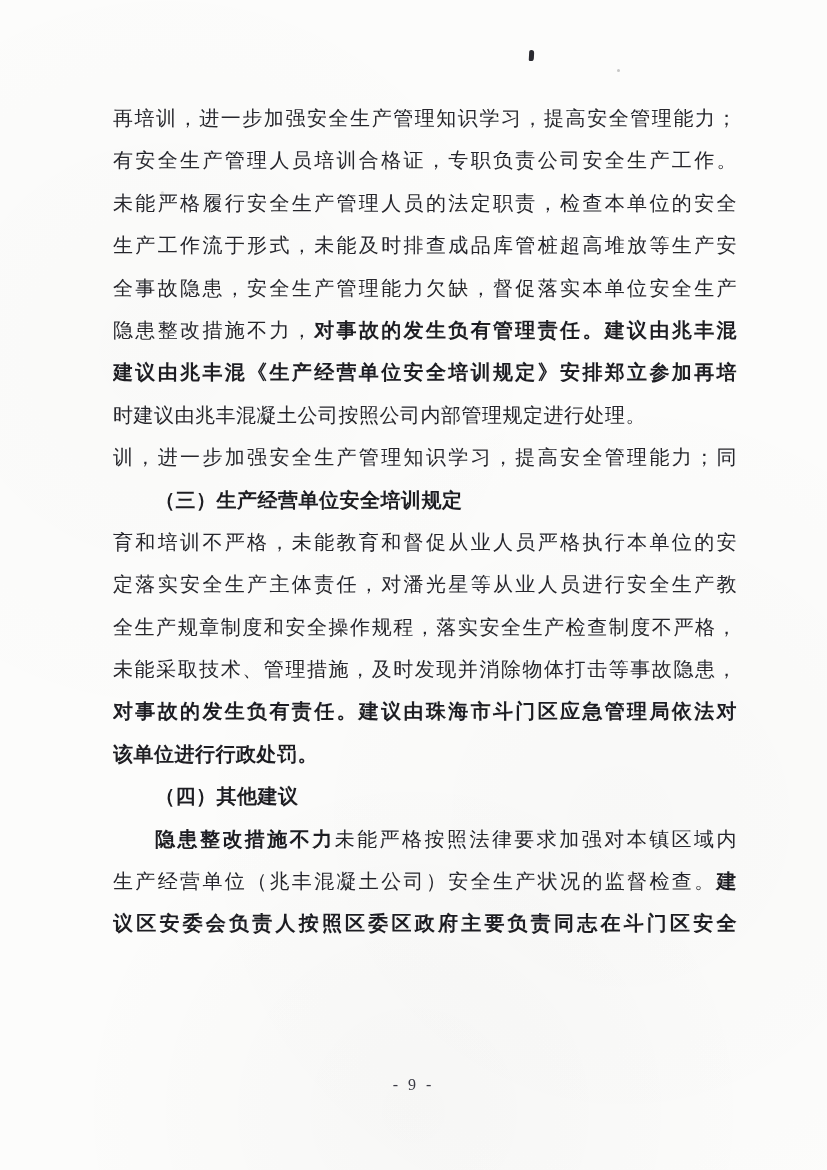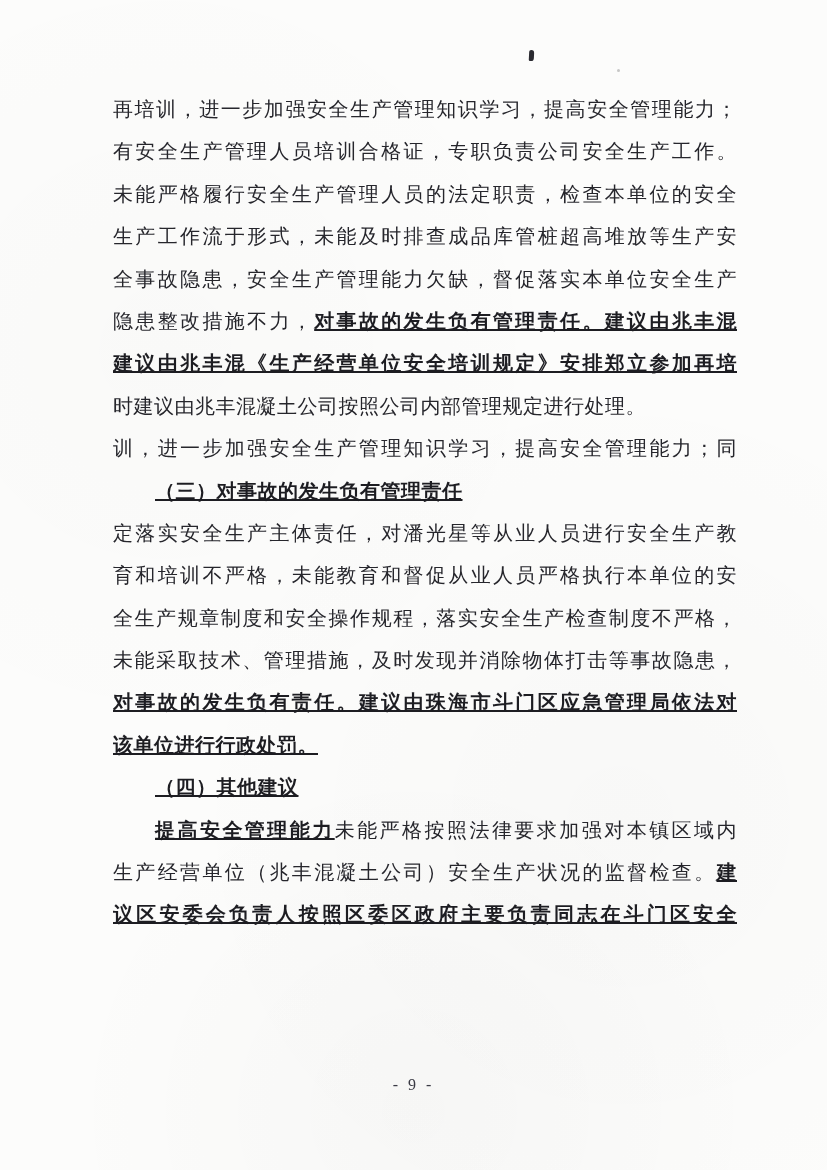--- a/index.html
+++ b/index.html
@@ -27,7 +27,7 @@
   }
   .text-block{
     position:absolute;
-    left:113px;top:88px;
+    left:113px;top:97px;
     width:624px;
   }
   .line{

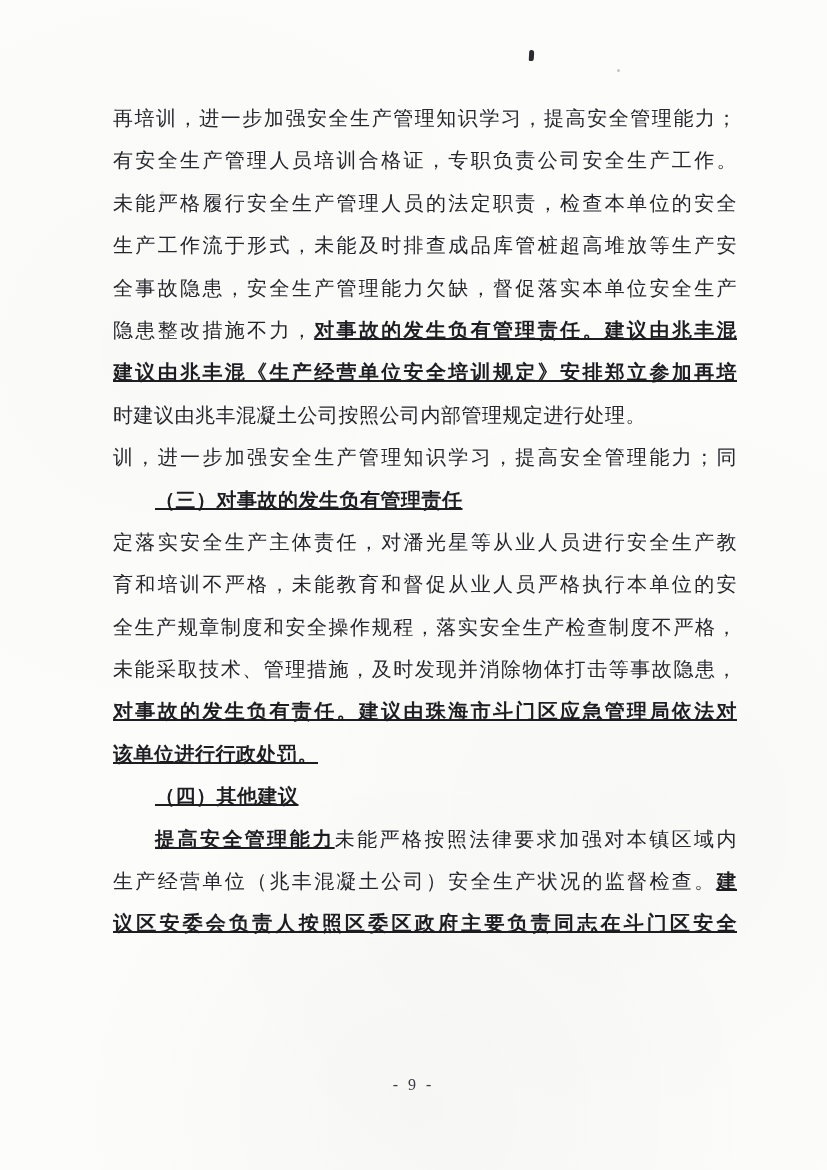--- a/index.html
+++ b/index.html
@@ -45,7 +45,7 @@
     white-space:normal;
   }
   .line.indent{ padding-left:42px; }
-  .b{ font-weight:bold; color:#1d1d22;text-decoration:underline; }
+  .b{ font-weight:bold; color:#1d1d22; }
   .page-number{
     position:absolute;
     left:0;top:1076px;

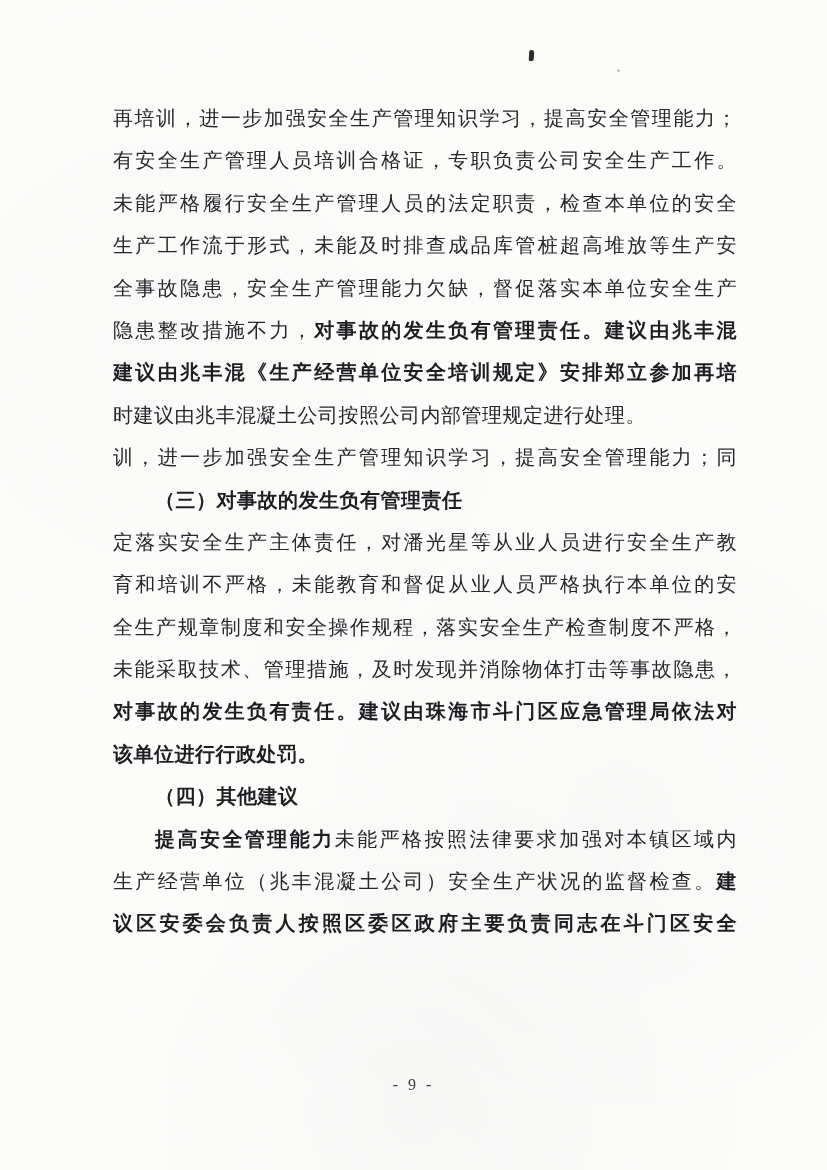--- a/index.html
+++ b/index.html
@@ -93,7 +93,7 @@
       <div class="line j"><span class="b">建议由兆丰混《生产经营单位安全培训规定》安排郑立参加再培</span></div>
       <div class="line"><span>时建议由兆丰混凝土公司按照公司内部管理规定进行处理。</span></div>
       <div class="line j"><span>训，进一步加强安全生产管理知识学习，提高安全管理能力；同</span></div>
-      <div class="line indent"><span class="b">（三）对事故的发生负有管理责任</span></div>
+      <div class="line indent"><span class="b">（三）生产经营单位安全培训规定</span></div>
       <div class="line j"><span>定落实安全生产主体责任，对潘光星等从业人员进行安全生产教</span></div>
       <div class="line j"><span>育和培训不严格，未能教育和督促从业人员严格执行本单位的安</span></div>
       <div class="line j"><span>全生产规章制度和安全操作规程，落实安全生产检查制度不严格，</span></div>

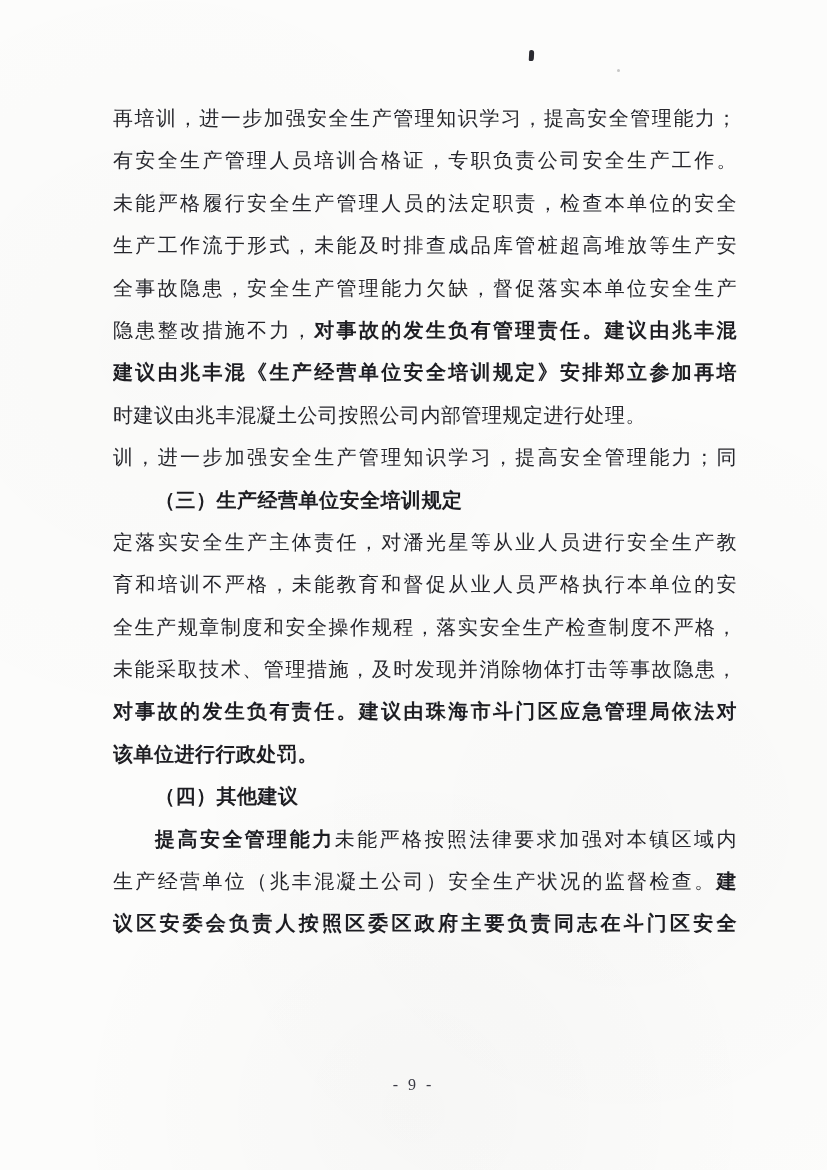--- a/index.html
+++ b/index.html
@@ -94,8 +94,8 @@
       <div class="line"><span>时建议由兆丰混凝土公司按照公司内部管理规定进行处理。</span></div>
       <div class="line j"><span>训，进一步加强安全生产管理知识学习，提高安全管理能力；同</span></div>
       <div class="line indent"><span class="b">（三）生产经营单位安全培训规定</span></div>
+      <div class="line j"><span>育和培训不严格，未能教育和督促从业人员严格执行本单位的安</span></div>
       <div class="line j"><span>定落实安全生产主体责任，对潘光星等从业人员进行安全生产教</span></div>
-      <div class="line j"><span>育和培训不严格，未能教育和督促从业人员严格执行本单位的安</span></div>
       <div class="line j"><span>全生产规章制度和安全操作规程，落实安全生产检查制度不严格，</span></div>
       <div class="line j"><span>未能采取技术、管理措施，及时发现并消除物体打击等事故隐患，</span></div>
       <div class="line j"><span class="b">对事故的发生负有责任。建议由珠海市斗门区应急管理局依法对</span></div>

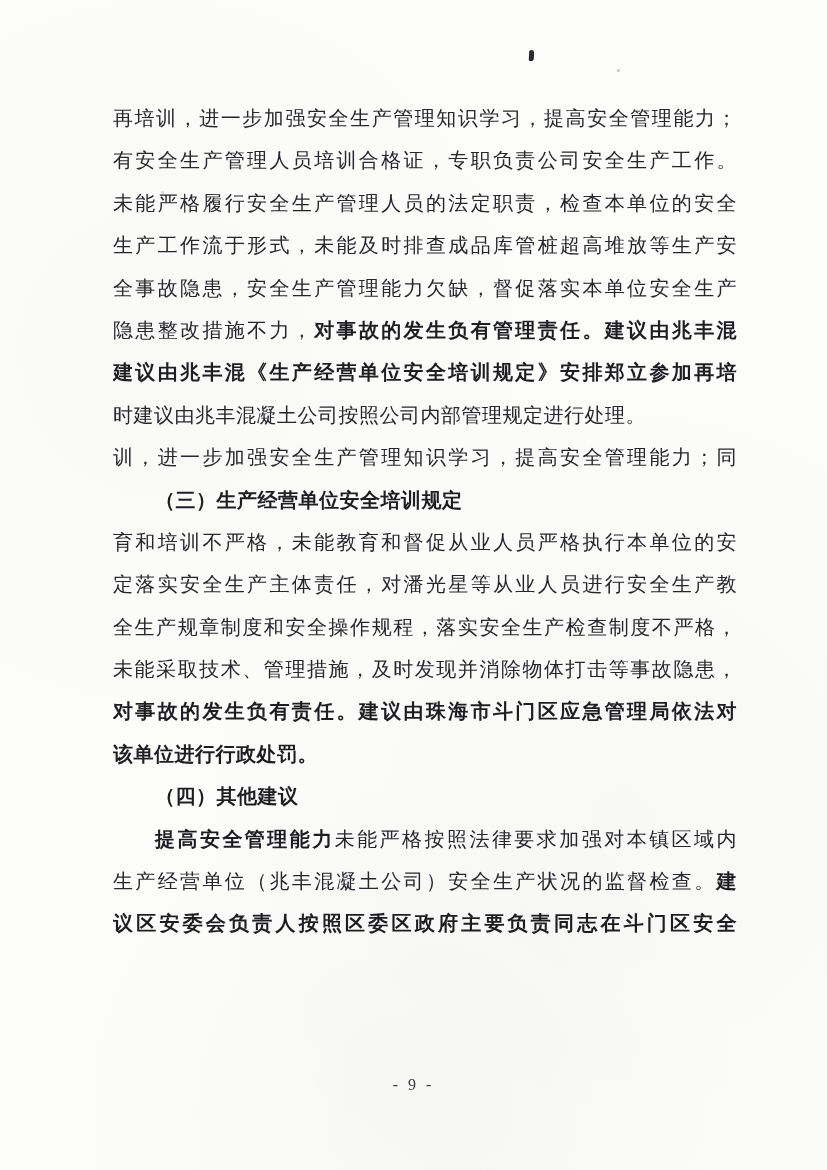--- a/index.html
+++ b/index.html
@@ -101,7 +101,7 @@
       <div class="line j"><span class="b">对事故的发生负有责任。建议由珠海市斗门区应急管理局依法对</span></div>
       <div class="line"><span class="b">该单位进行行政处罚。</span></div>
       <div class="line indent"><span class="b">（四）其他建议</span></div>
-      <div class="line j indent"><span class="b">提高安全管理能力</span><span>未能严格按照法律要求加强对本镇区域内</span></div>
+      <div class="line j indent"><span class="b">隐患整改措施不力</span><span>未能严格按照法律要求加强对本镇区域内</span></div>
       <div class="line j"><span>生产经营单位（兆丰混凝土公司）安全生产状况的监督检查。</span><span class="b">建</span></div>
       <div class="line j"><span class="b">议区安委会负责人按照区委区政府主要负责同志在斗门区安全</span></div>
     </div>

